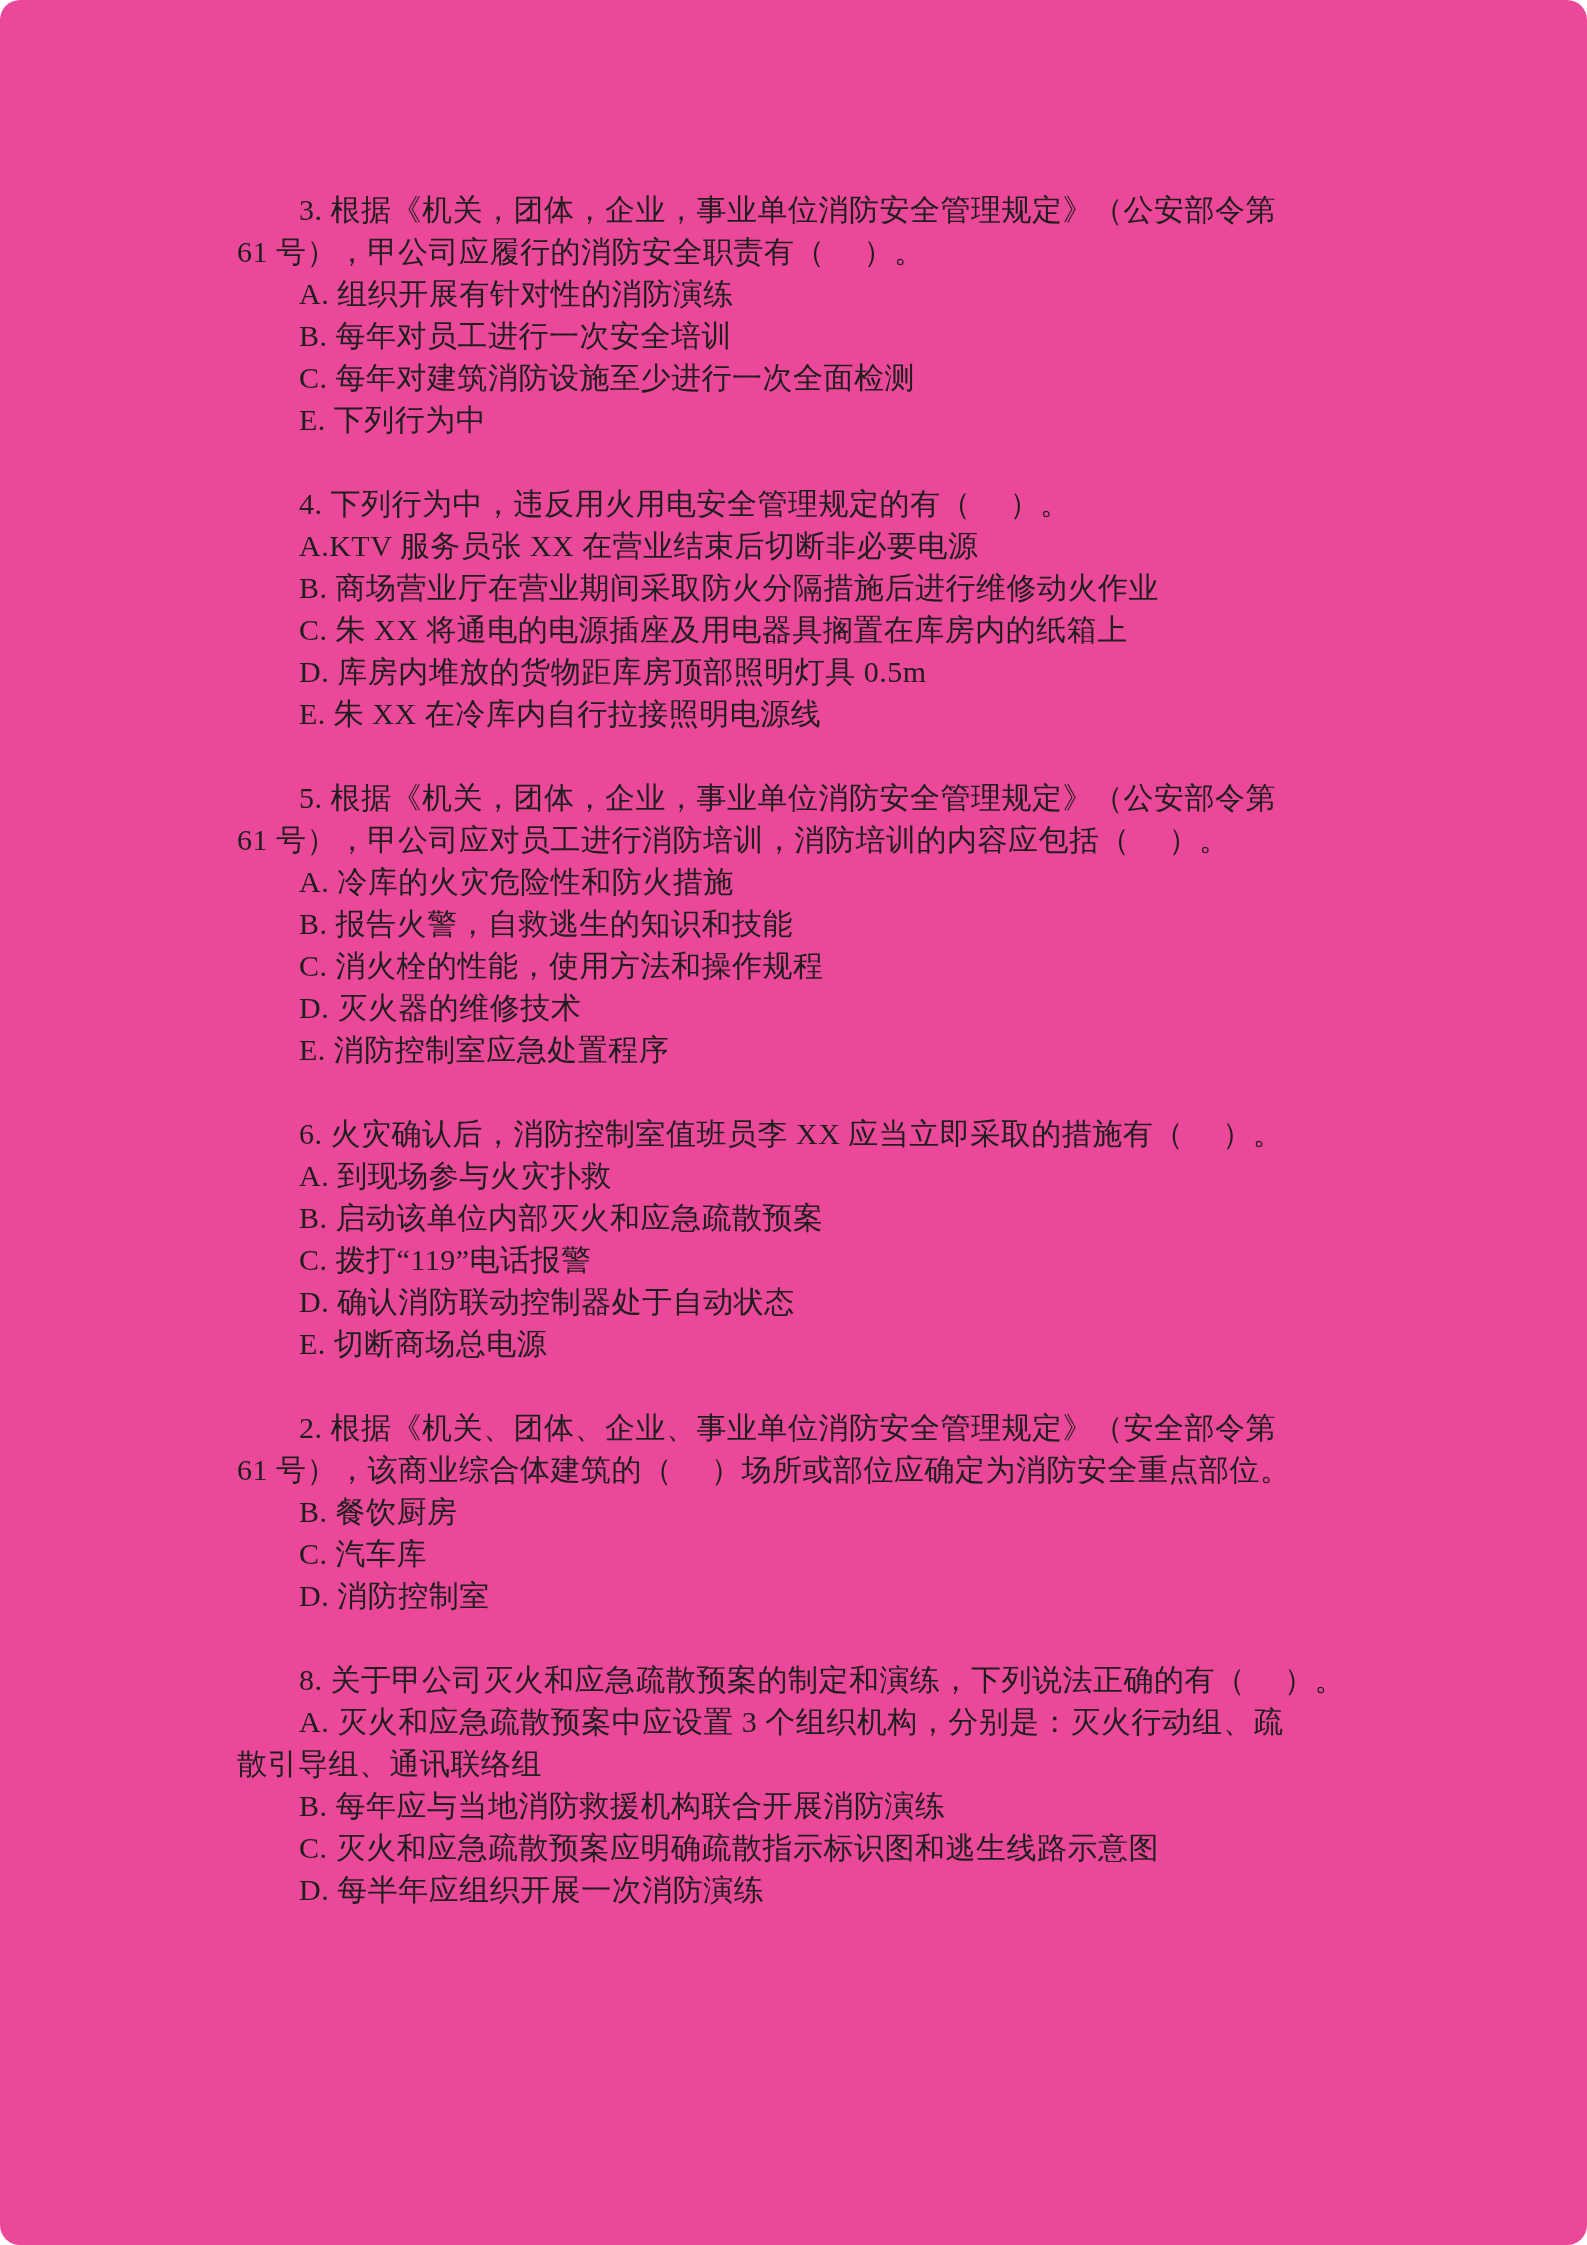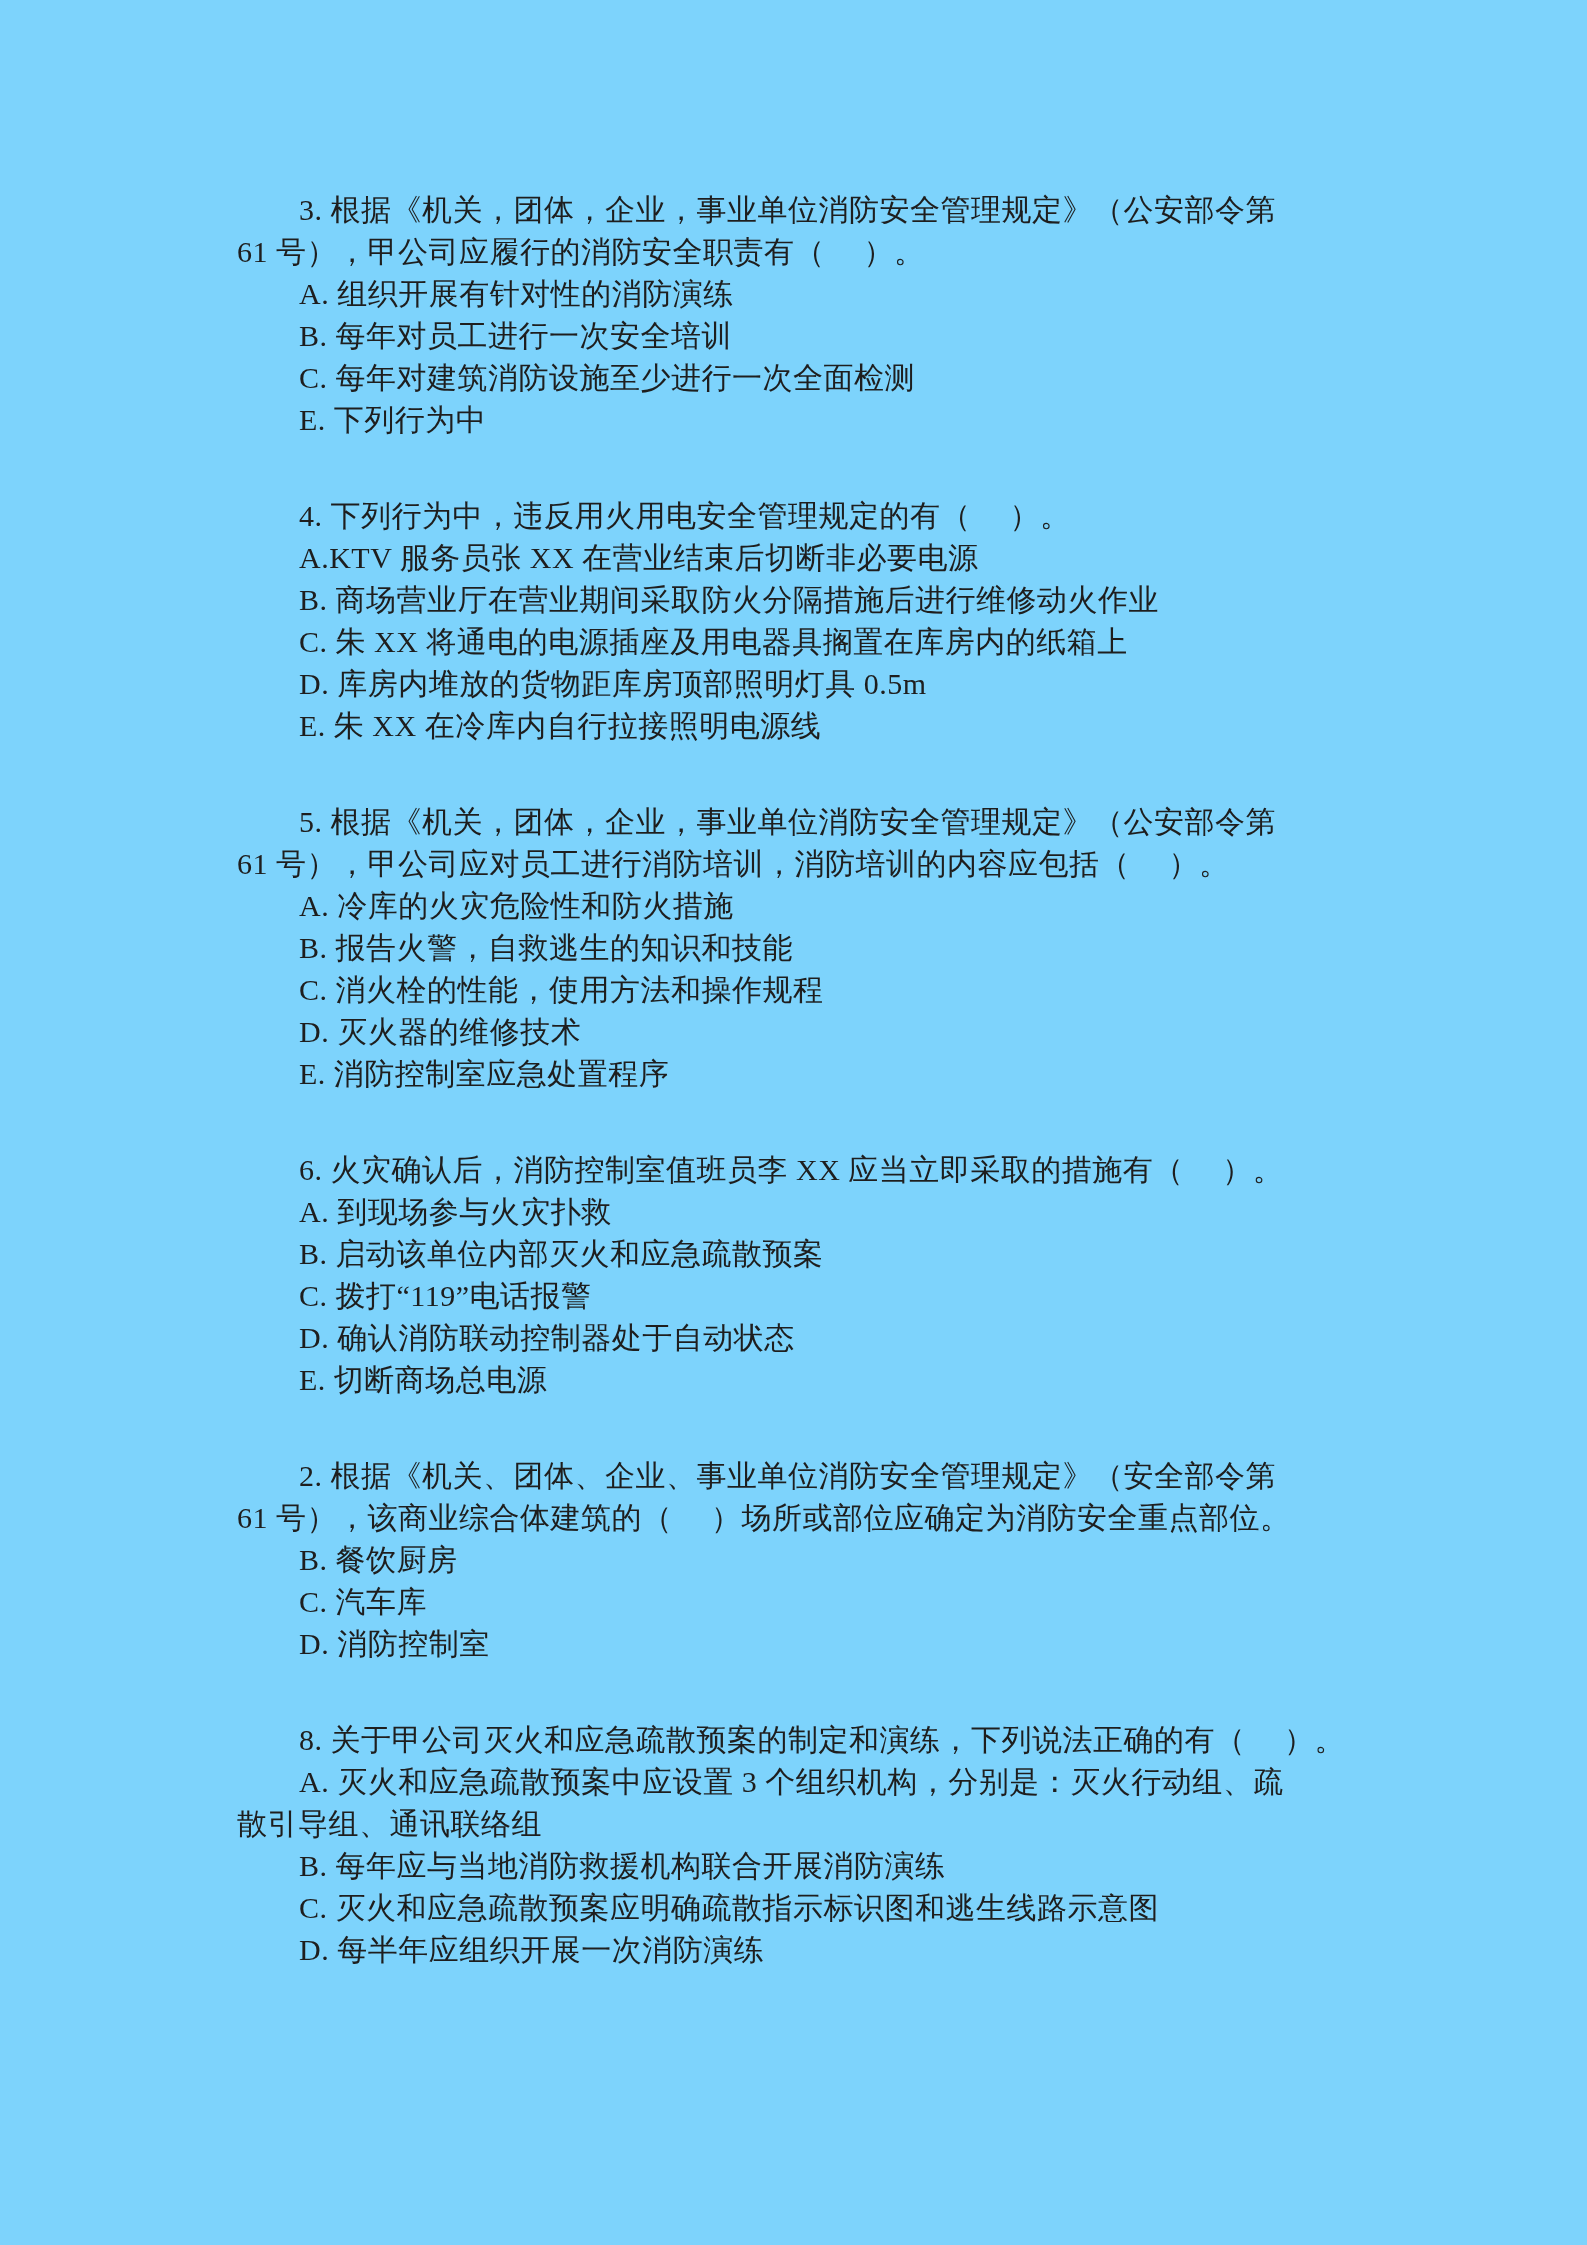--- a/index.html
+++ b/index.html
@@ -12,7 +12,7 @@
     width: 1587px;
     height: 2245px;
     box-sizing: border-box;
-    background: #7dd3fc;
+    background: #ec4899;
     padding: 189px 228px 0 237px;
     font-family: "Liberation Serif", "DejaVu Serif", serif;
     font-size: 30px;
@@ -20,6 +20,7 @@
     letter-spacing: 0.5px;
     color: #1e1e1e;
     overflow: hidden;
+    border-radius: 20px;
   }
   .q { margin: 0; }
   .q + .q { margin-top: 54px; }   

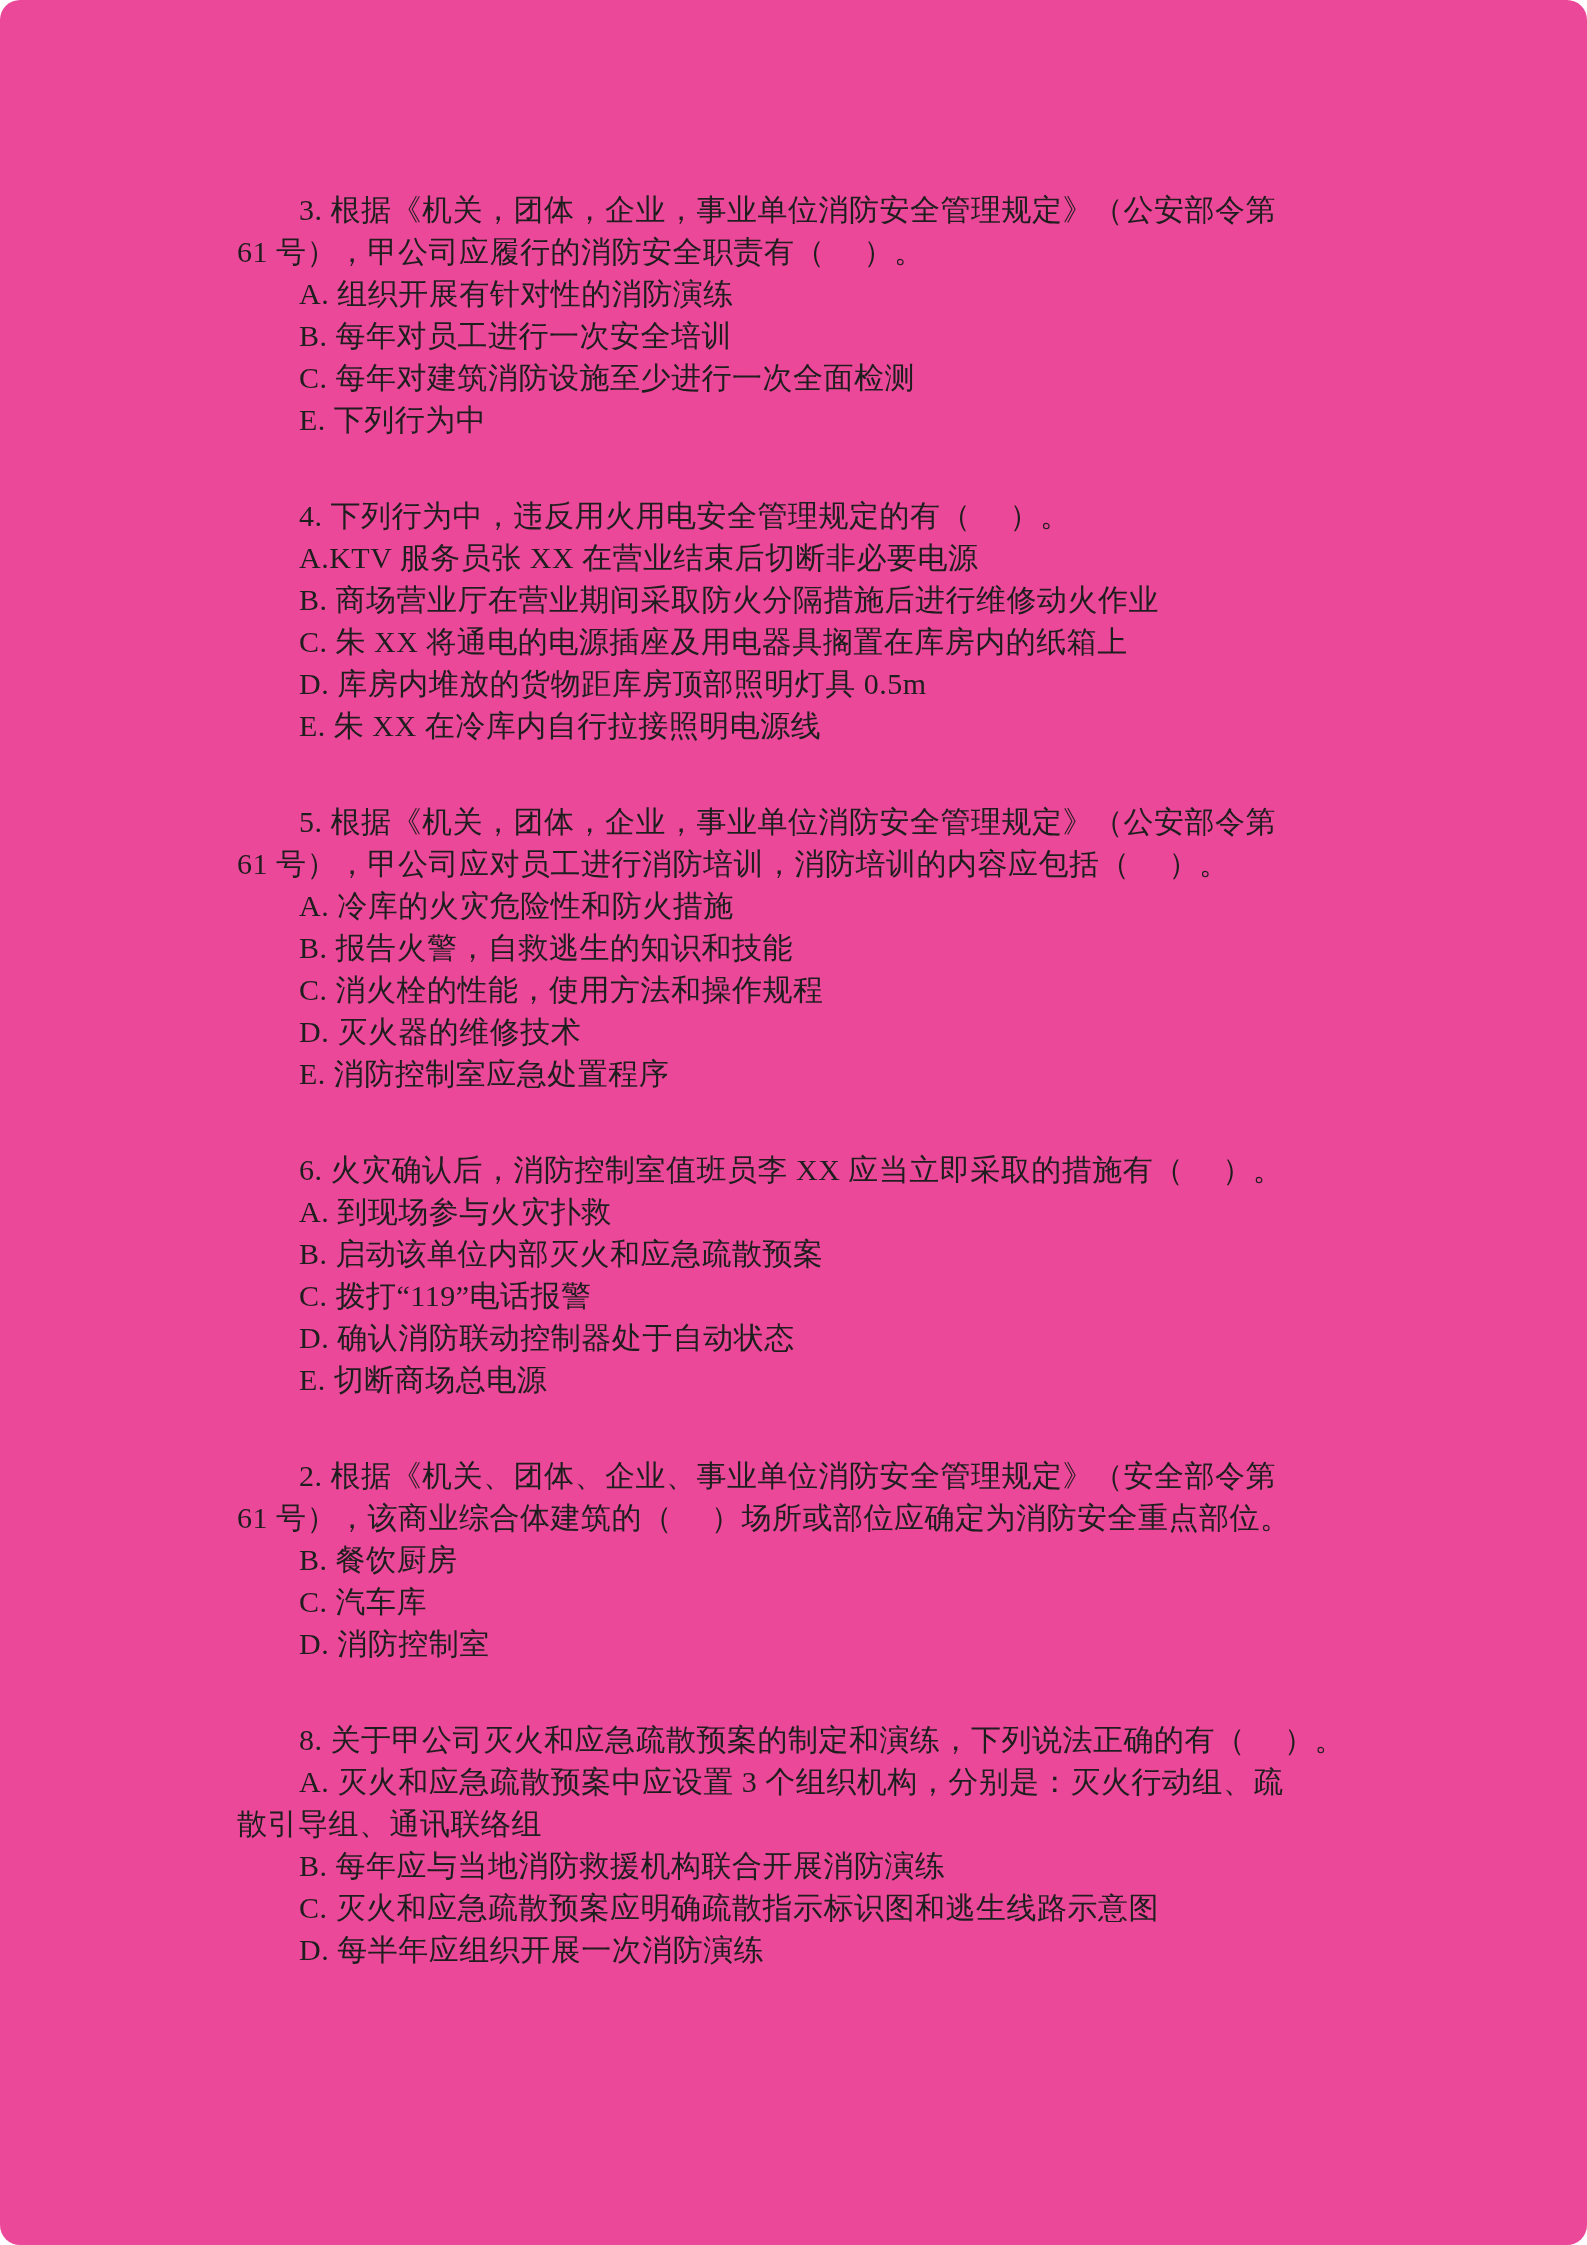--- a/index.html
+++ b/index.html
@@ -23,7 +23,7 @@
     border-radius: 20px;
   }
   .q { margin: 0; }
-  .q + .q { margin-top: 54px; }   
+  .q + .q { margin-top: 42px; }   
   .ln {
     margin: 0;
     white-space: pre;             

